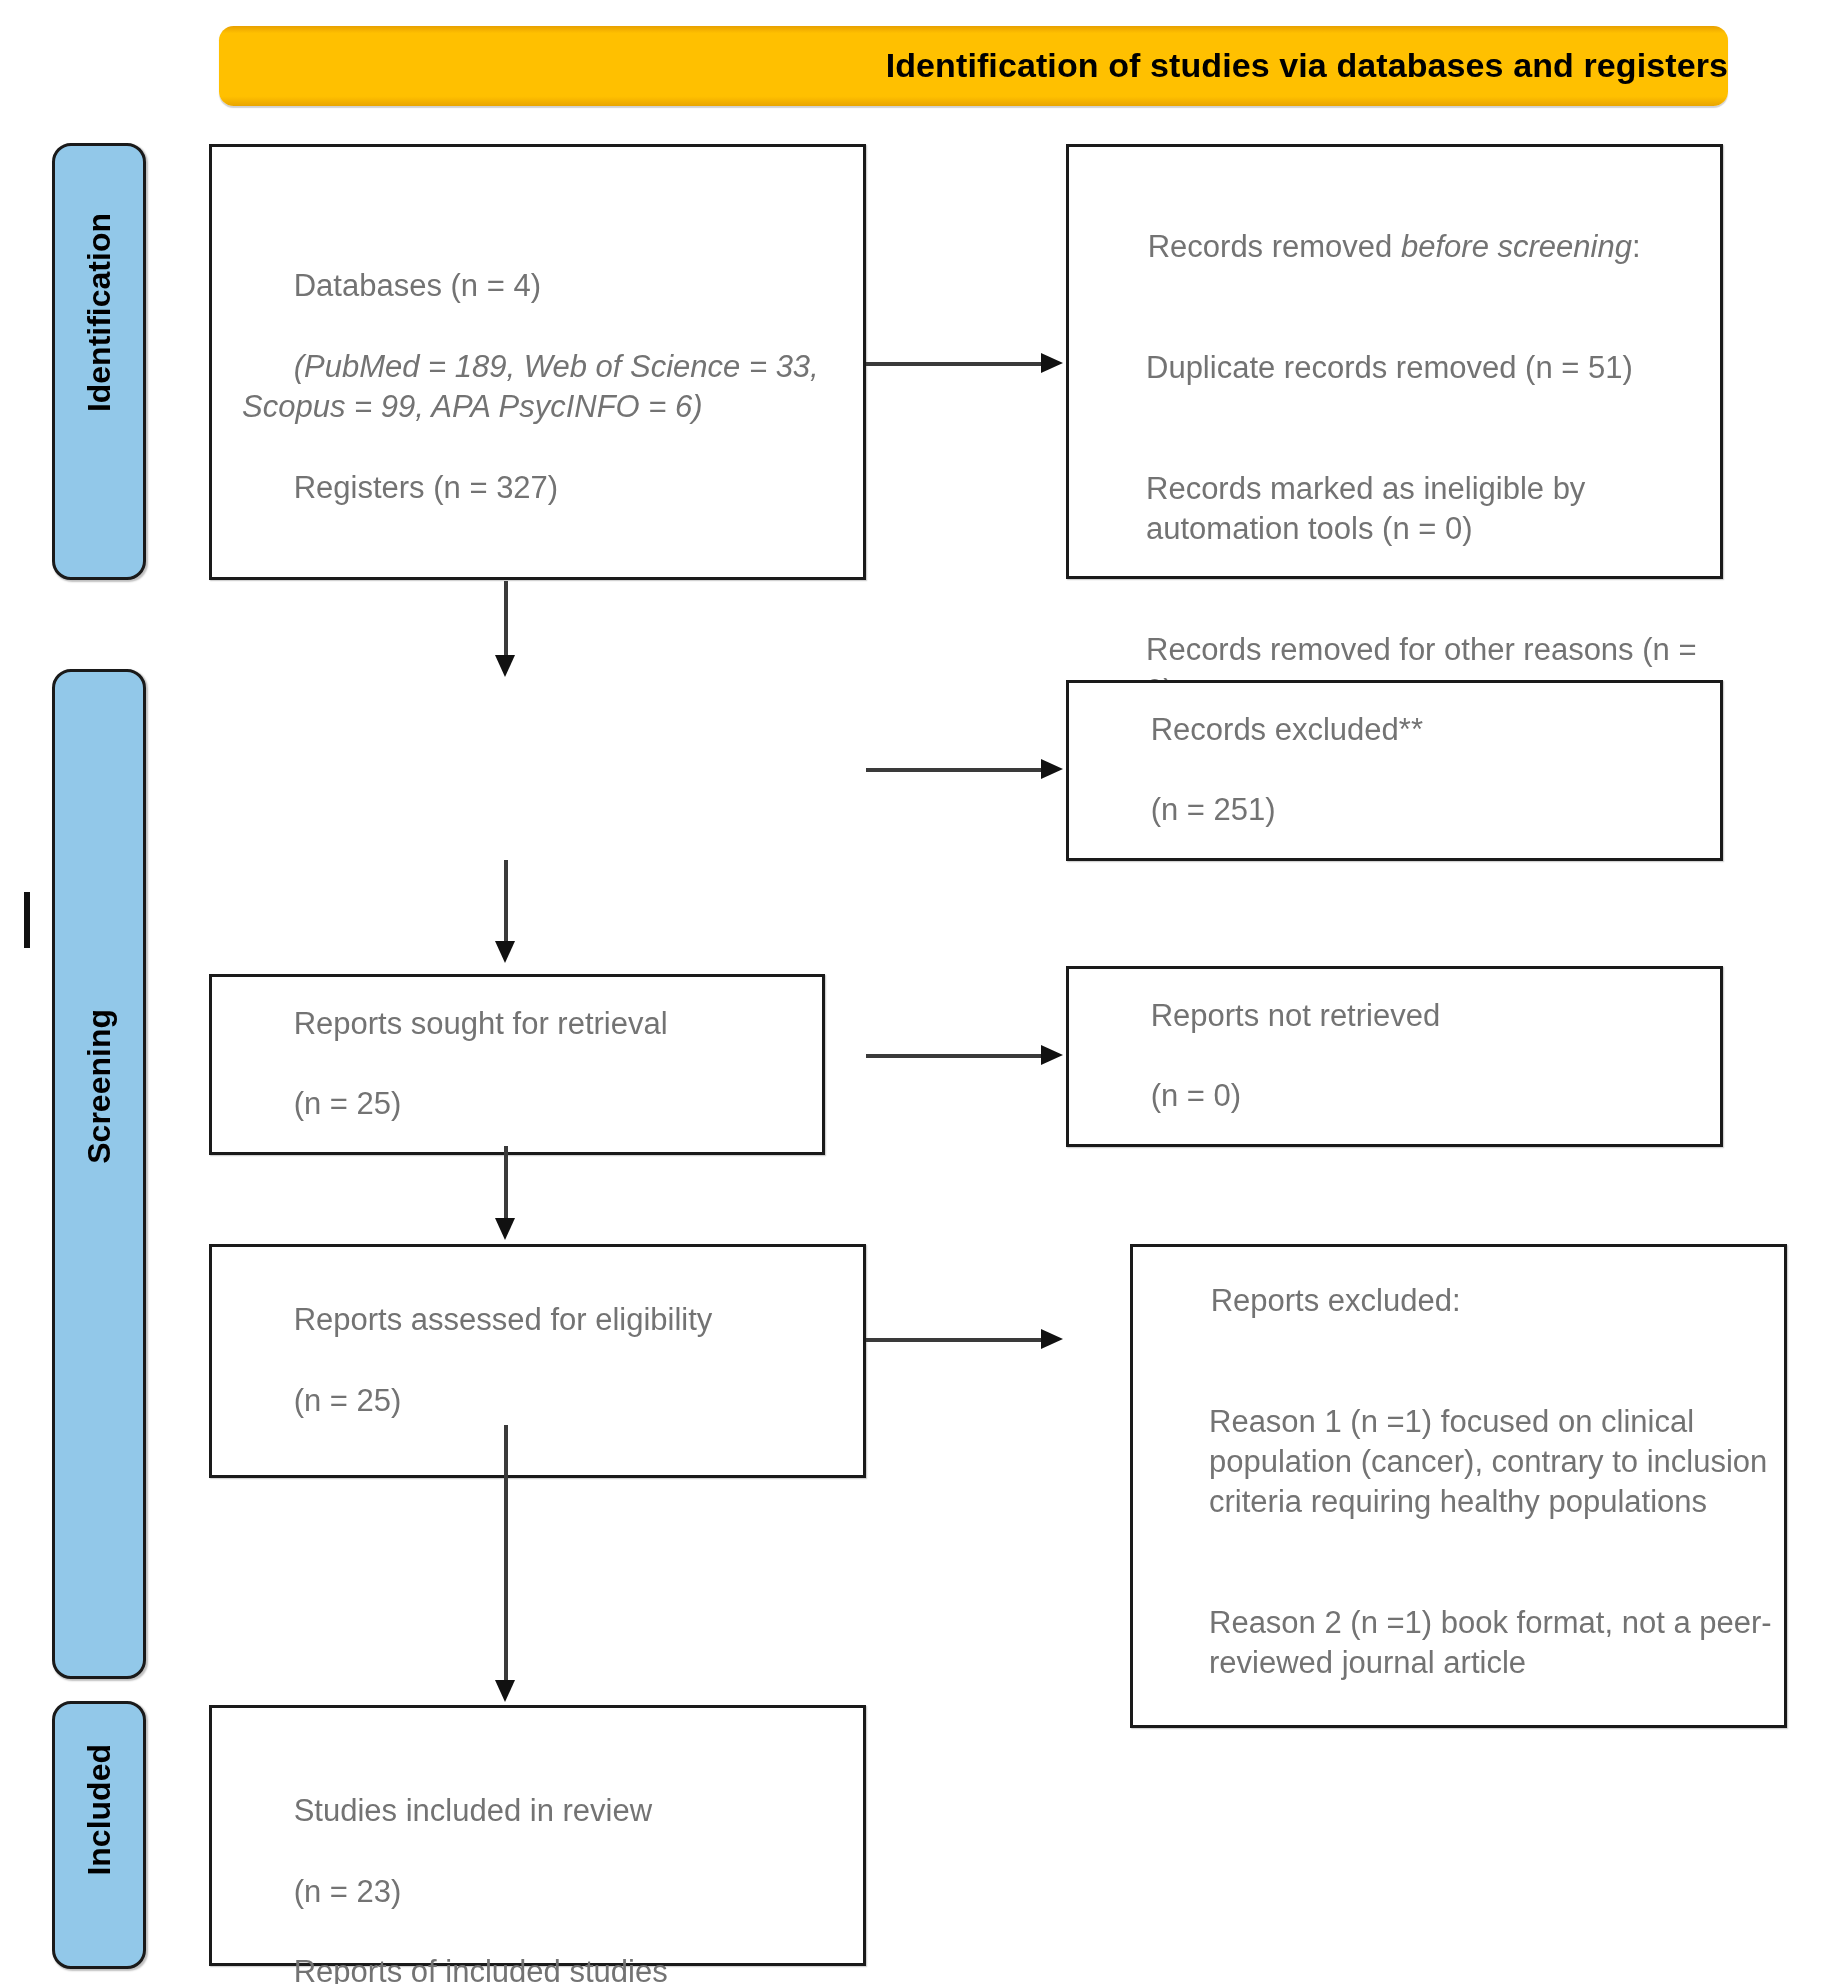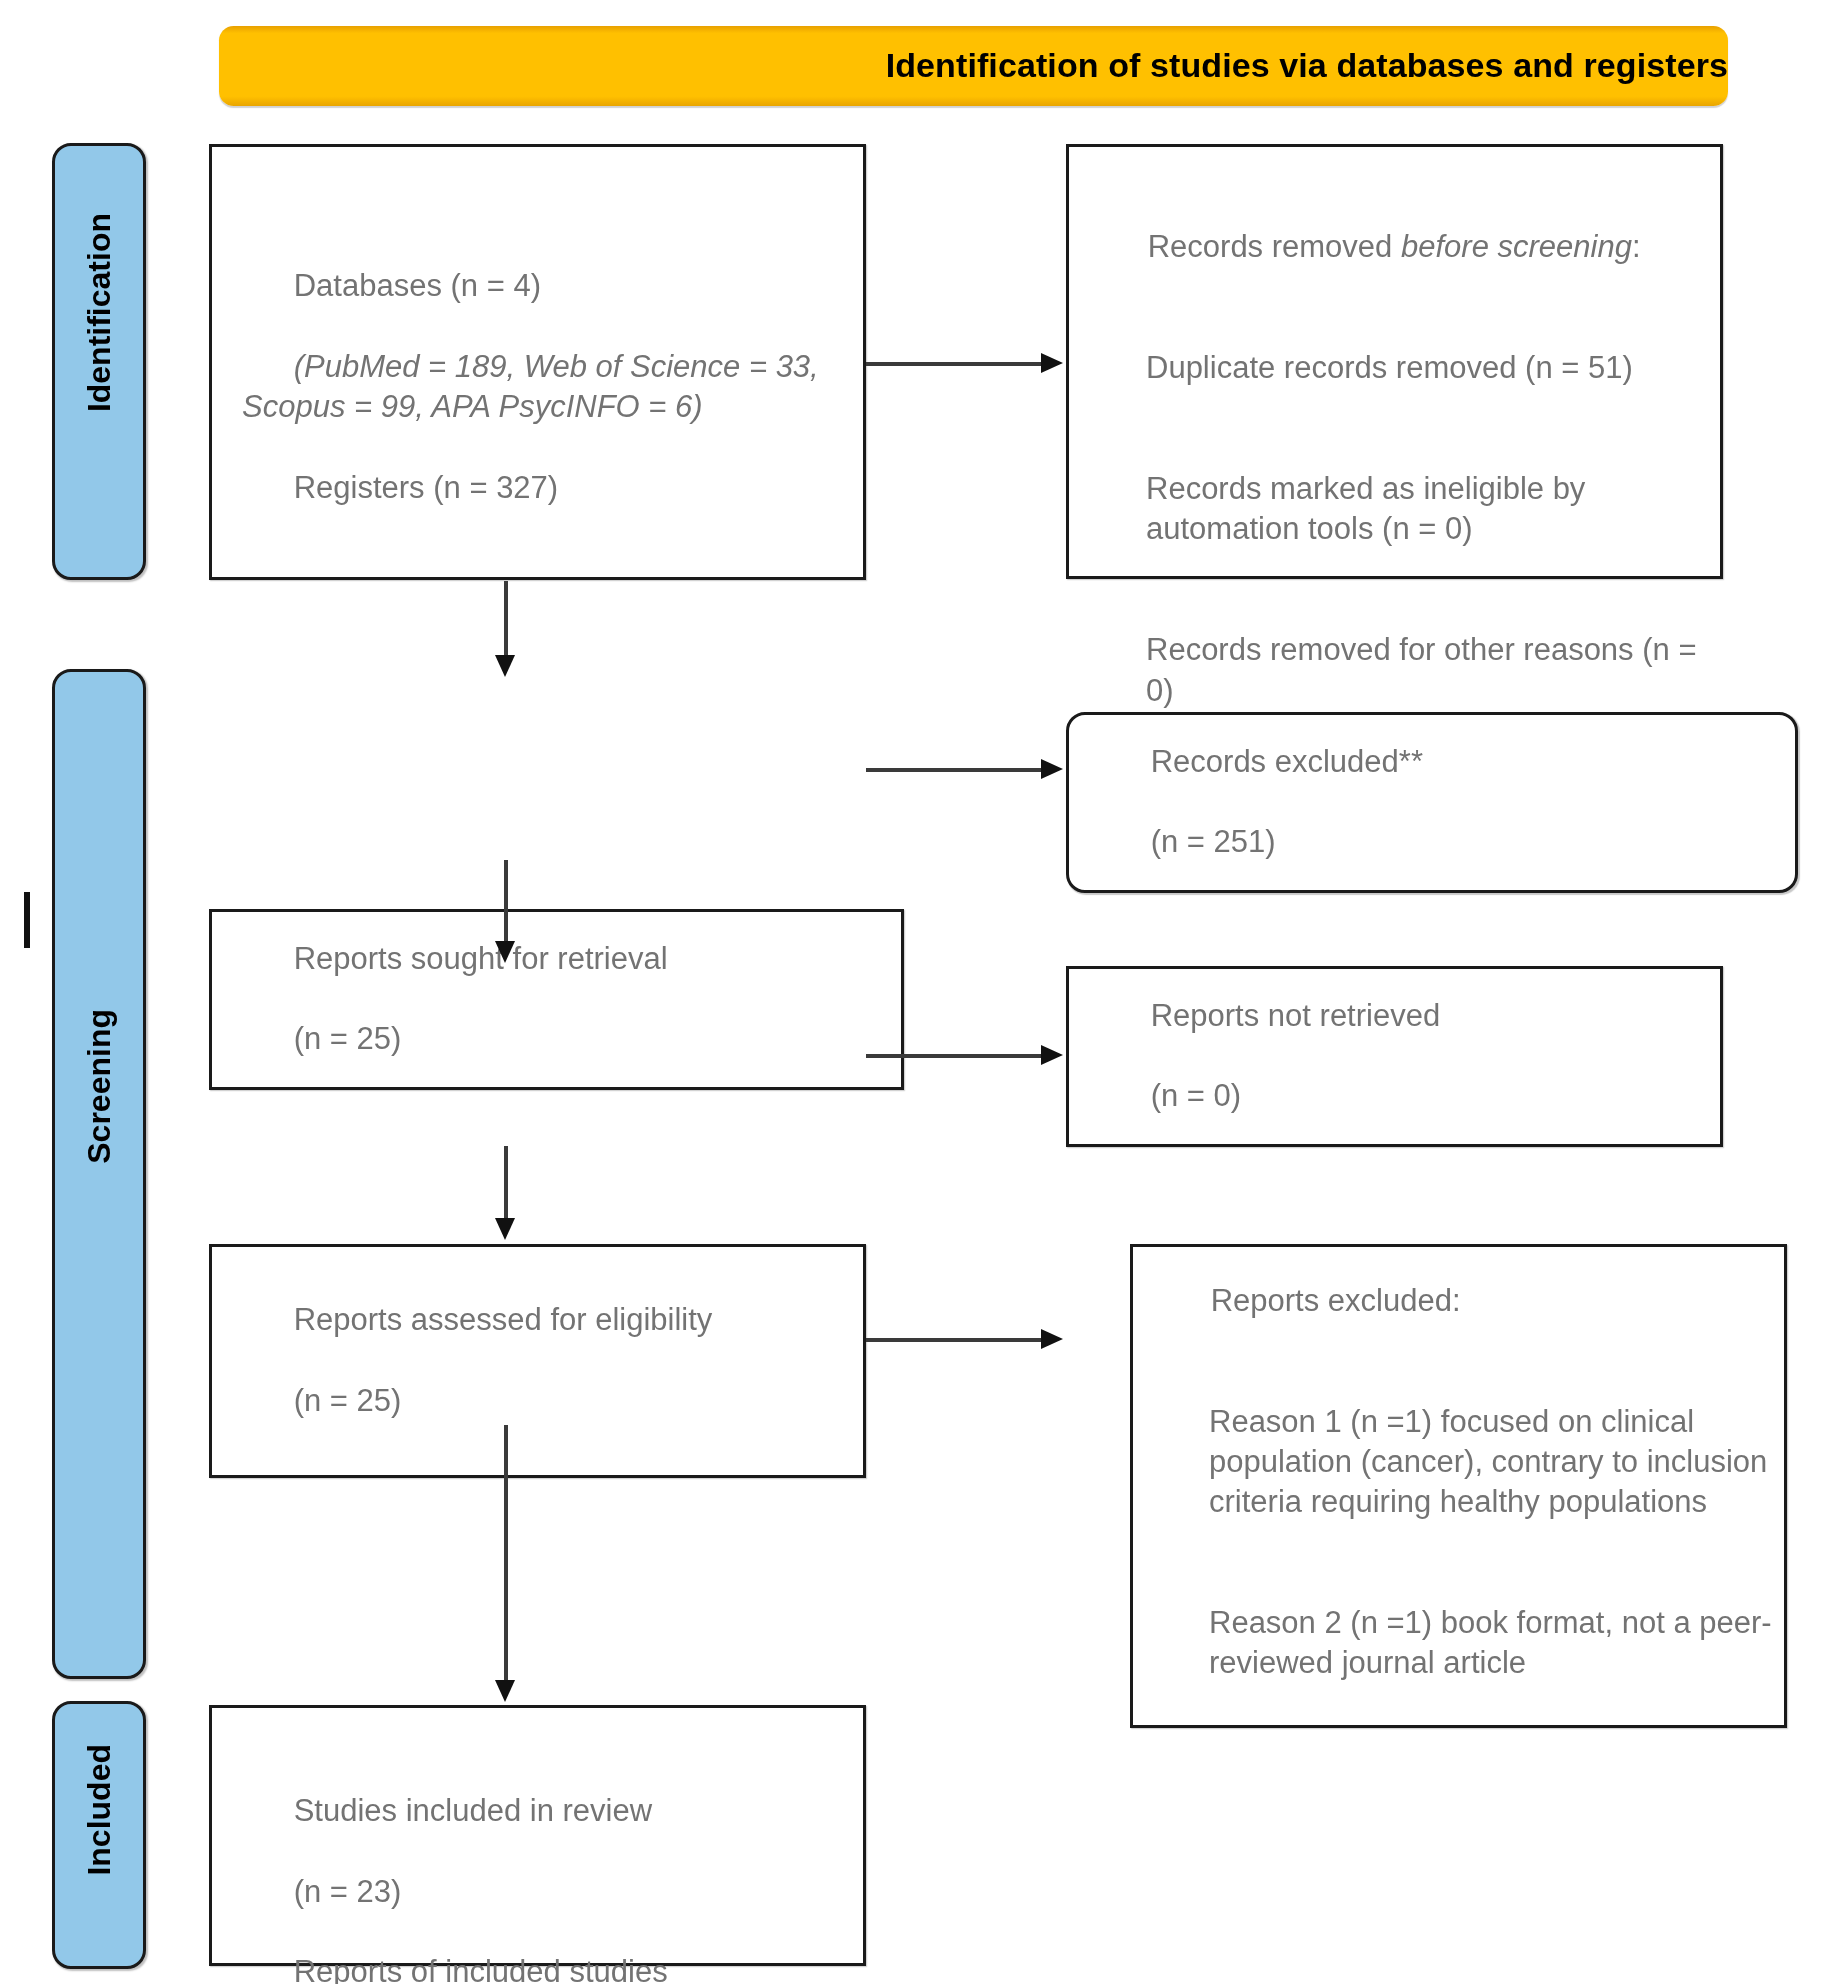--- a/index.html
+++ b/index.html
@@ -106,7 +106,7 @@
   #box-databases        { left: 209px;  top: 144px;  width: 657px; height: 436px; }
   #box-removed-before   { left: 1066px; top: 144px;  width: 657px; height: 435px; }
   #box-records-screened { left: 209px;  top: 680px; width: 657px; height: 181px; }
-  #box-records-excluded { left: 1066px; top: 712px; width: 732px; height: 181px; border-radius: 19px; }
+  #box-records-excluded { left: 1066px; top: 680px; width: 657px; height: 181px; }
   #box-reports-sought   { left: 209px;  top: 909px; width: 695px; height: 181px; }
   #box-reports-not-ret  { left: 1066px; top: 966px; width: 657px; height: 181px; }
   #box-reports-assessed { left: 209px;  top: 1244px; width: 657px; height: 234px; }

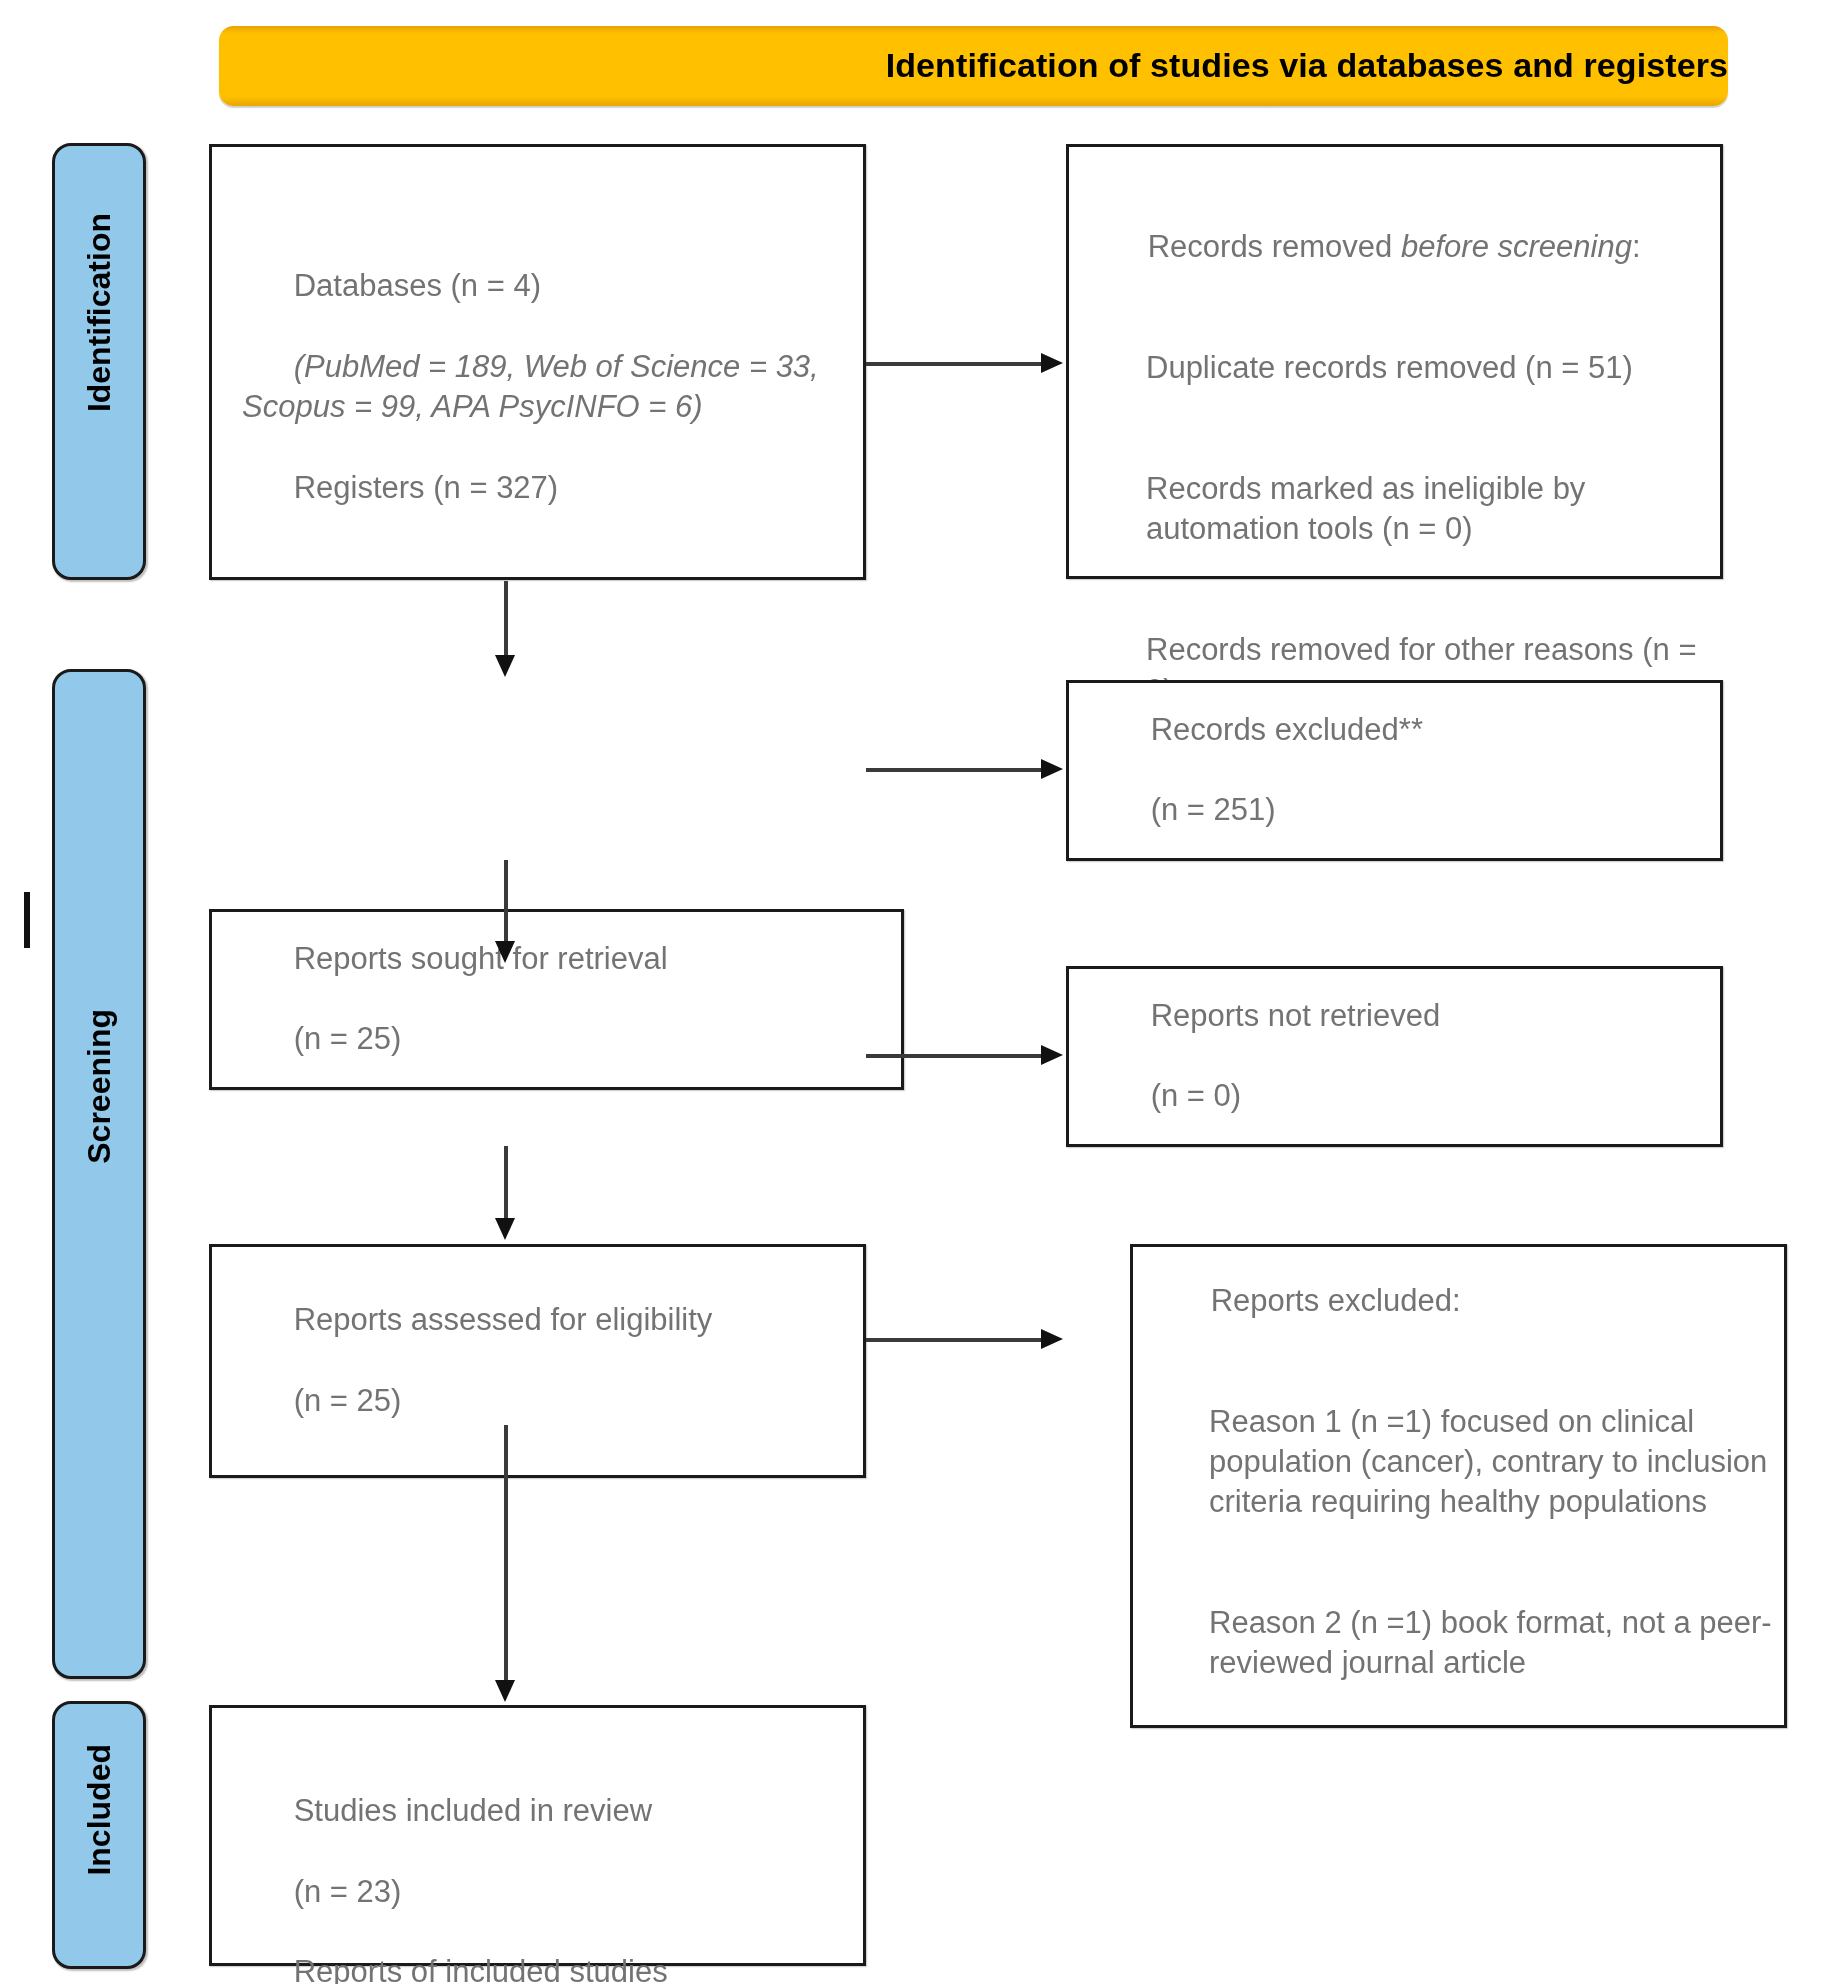--- a/index.html
+++ b/index.html
@@ -107,7 +107,7 @@
   #box-removed-before   { left: 1066px; top: 144px;  width: 657px; height: 435px; }
   #box-records-screened { left: 209px;  top: 680px; width: 657px; height: 181px; }
   #box-records-excluded { left: 1066px; top: 680px; width: 657px; height: 181px; }
-  #box-reports-sought   { left: 209px;  top: 909px; width: 695px; height: 181px; }
+  #box-reports-sought   { left: 209px;  top: 974px; width: 616px; height: 181px; }
   #box-reports-not-ret  { left: 1066px; top: 966px; width: 657px; height: 181px; }
   #box-reports-assessed { left: 209px;  top: 1244px; width: 657px; height: 234px; }
   #box-reports-excluded { left: 1130px; top: 1244px; width: 657px; height: 484px; }

